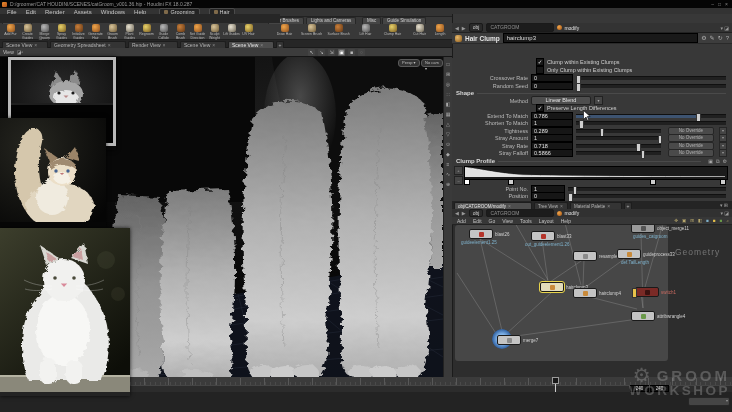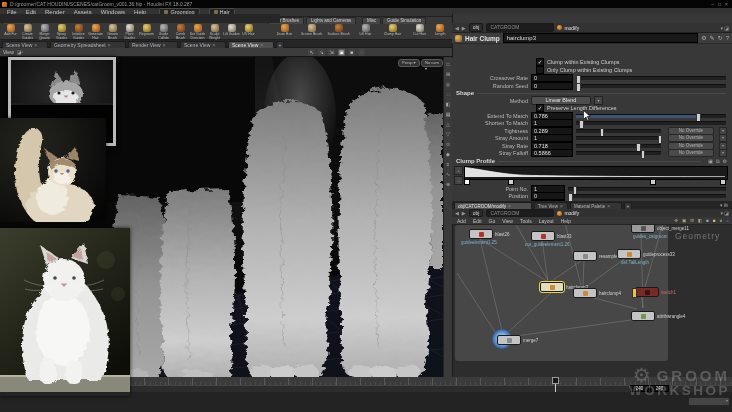--- a/index.html
+++ b/index.html
@@ -93,7 +93,7 @@
   .node.disp .ring{position:absolute;left:-5px;top:-6px;width:20px;height:20px;border-radius:50%;background:radial-gradient(circle,#7fb2e8 35%,#2f5f9f 70%,rgba(47,95,159,0) 72%);z-index:-1;}
   .nflag{position:absolute;left:-4px;top:0;width:3px;height:8px;background:#e8c24a;border:0.5px solid #333;}
   .ann{position:absolute;font-size:4.5px;color:#7fb2cc;white-space:nowrap;z-index:2;}
-  .geolbl{position:absolute;font-size:8.5px;color:#757575;letter-spacing:1px;z-index:1;}
+  .geolbl{position:absolute;font-size:8.5px;color:#757575;letter-spacing:1px;z-index:1;margin-top:16px;}
   
   .timeline{left:0;top:377px;width:732px;height:14px;background:#303030;z-index:2;}
   .ruler{position:absolute;left:0;top:0;width:732px;height:8px;background:#3b3b3b;border-bottom:1px solid #1f1f1f;

